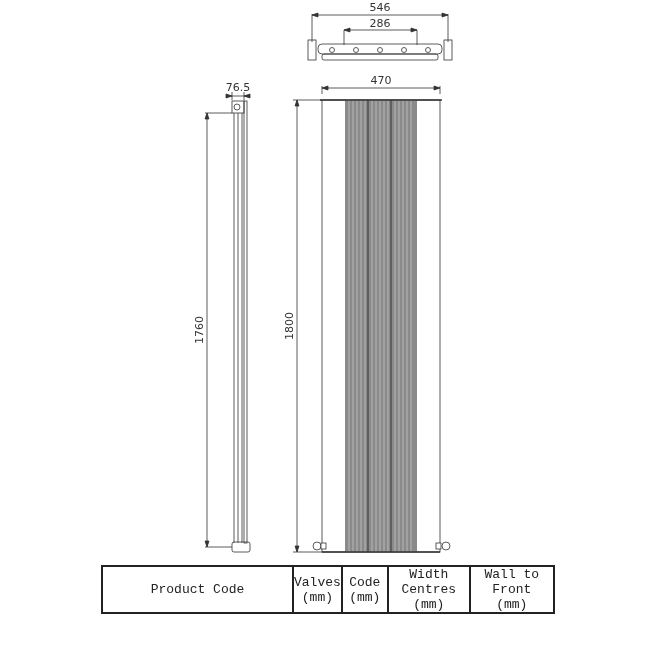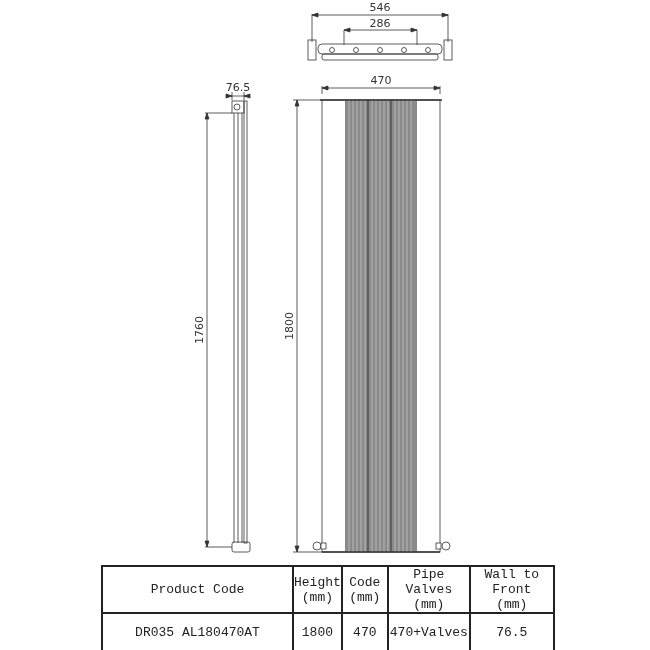--- a/index.html
+++ b/index.html
@@ -105,7 +105,7 @@
   <tbody>
       <tr class="h1">
     <td style="width:189px"><span>Product Code</span></td>
-    <td style="width:44px"><span>Height</span><br><span>(mm)</span></td>
+    <td style="width:44px"><span>Valves</span><br><span>(mm)</span></td>
     <td style="width:44px"><span>Code</span><br><span>(mm)</span></td>
     <td style="width:80px"><span>Pipe Valves</span><br><span>(mm)</span></td>
     <td style="width:82px"><span>Wall to Front</span><br><span>(mm)</span></td>

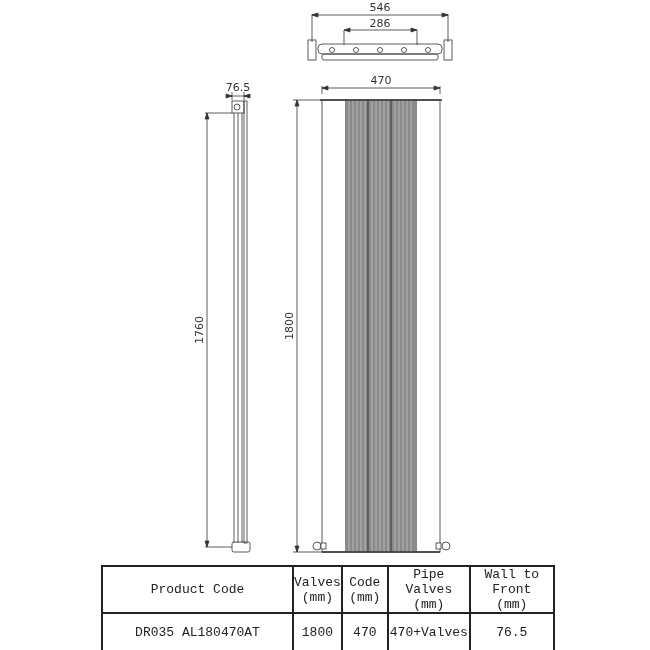--- a/index.html
+++ b/index.html
@@ -107,7 +107,7 @@
     <td style="width:189px"><span>Product Code</span></td>
     <td style="width:44px"><span>Valves</span><br><span>(mm)</span></td>
     <td style="width:44px"><span>Code</span><br><span>(mm)</span></td>
-    <td style="width:80px"><span>Pipe Valves</span><br><span>(mm)</span></td>
+    <td style="width:80px"><span>Width Centres</span><br><span>(mm)</span></td>
     <td style="width:82px"><span>Wall to Front</span><br><span>(mm)</span></td>
   </tr>
   <tr class="r1">

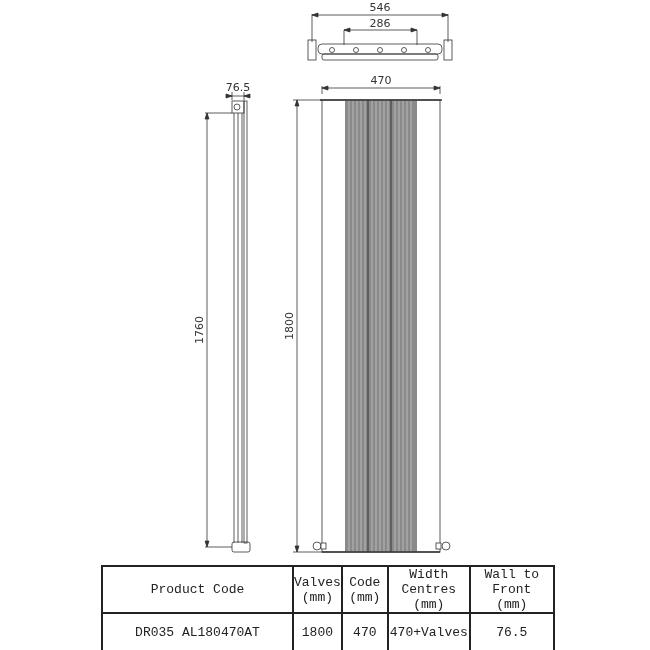--- a/index.html
+++ b/index.html
@@ -110,13 +110,6 @@
     <td style="width:80px"><span>Width Centres</span><br><span>(mm)</span></td>
     <td style="width:82px"><span>Wall to Front</span><br><span>(mm)</span></td>
   </tr>
-  <tr class="r1">
-    <td>DR035 AL180470AT</td>
-    <td>1800</td>
-    <td>470</td>
-    <td>470+Valves</td>
-    <td>76.5</td>
-  </tr>
 </tbody>
   </table>
 

